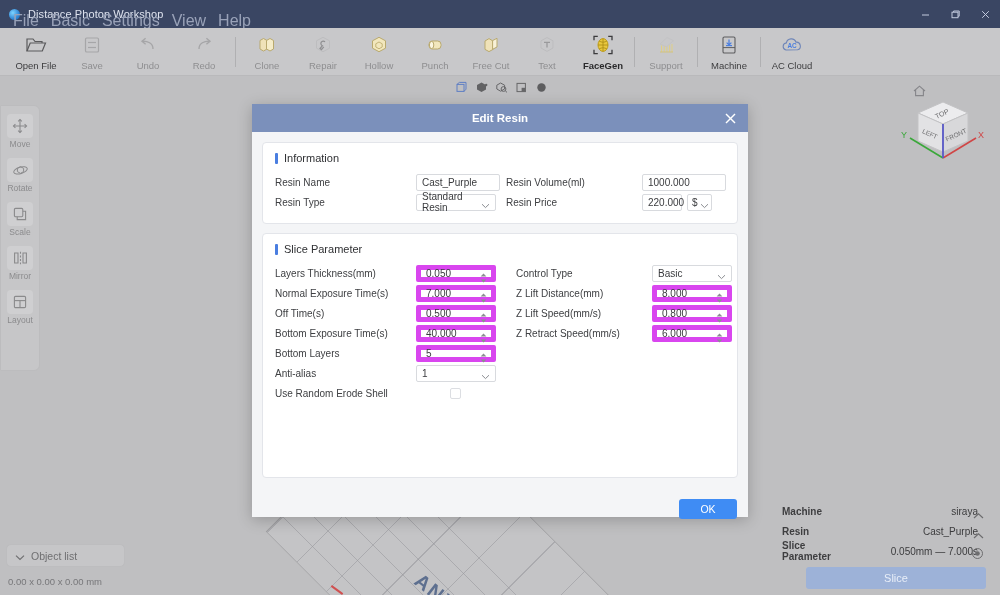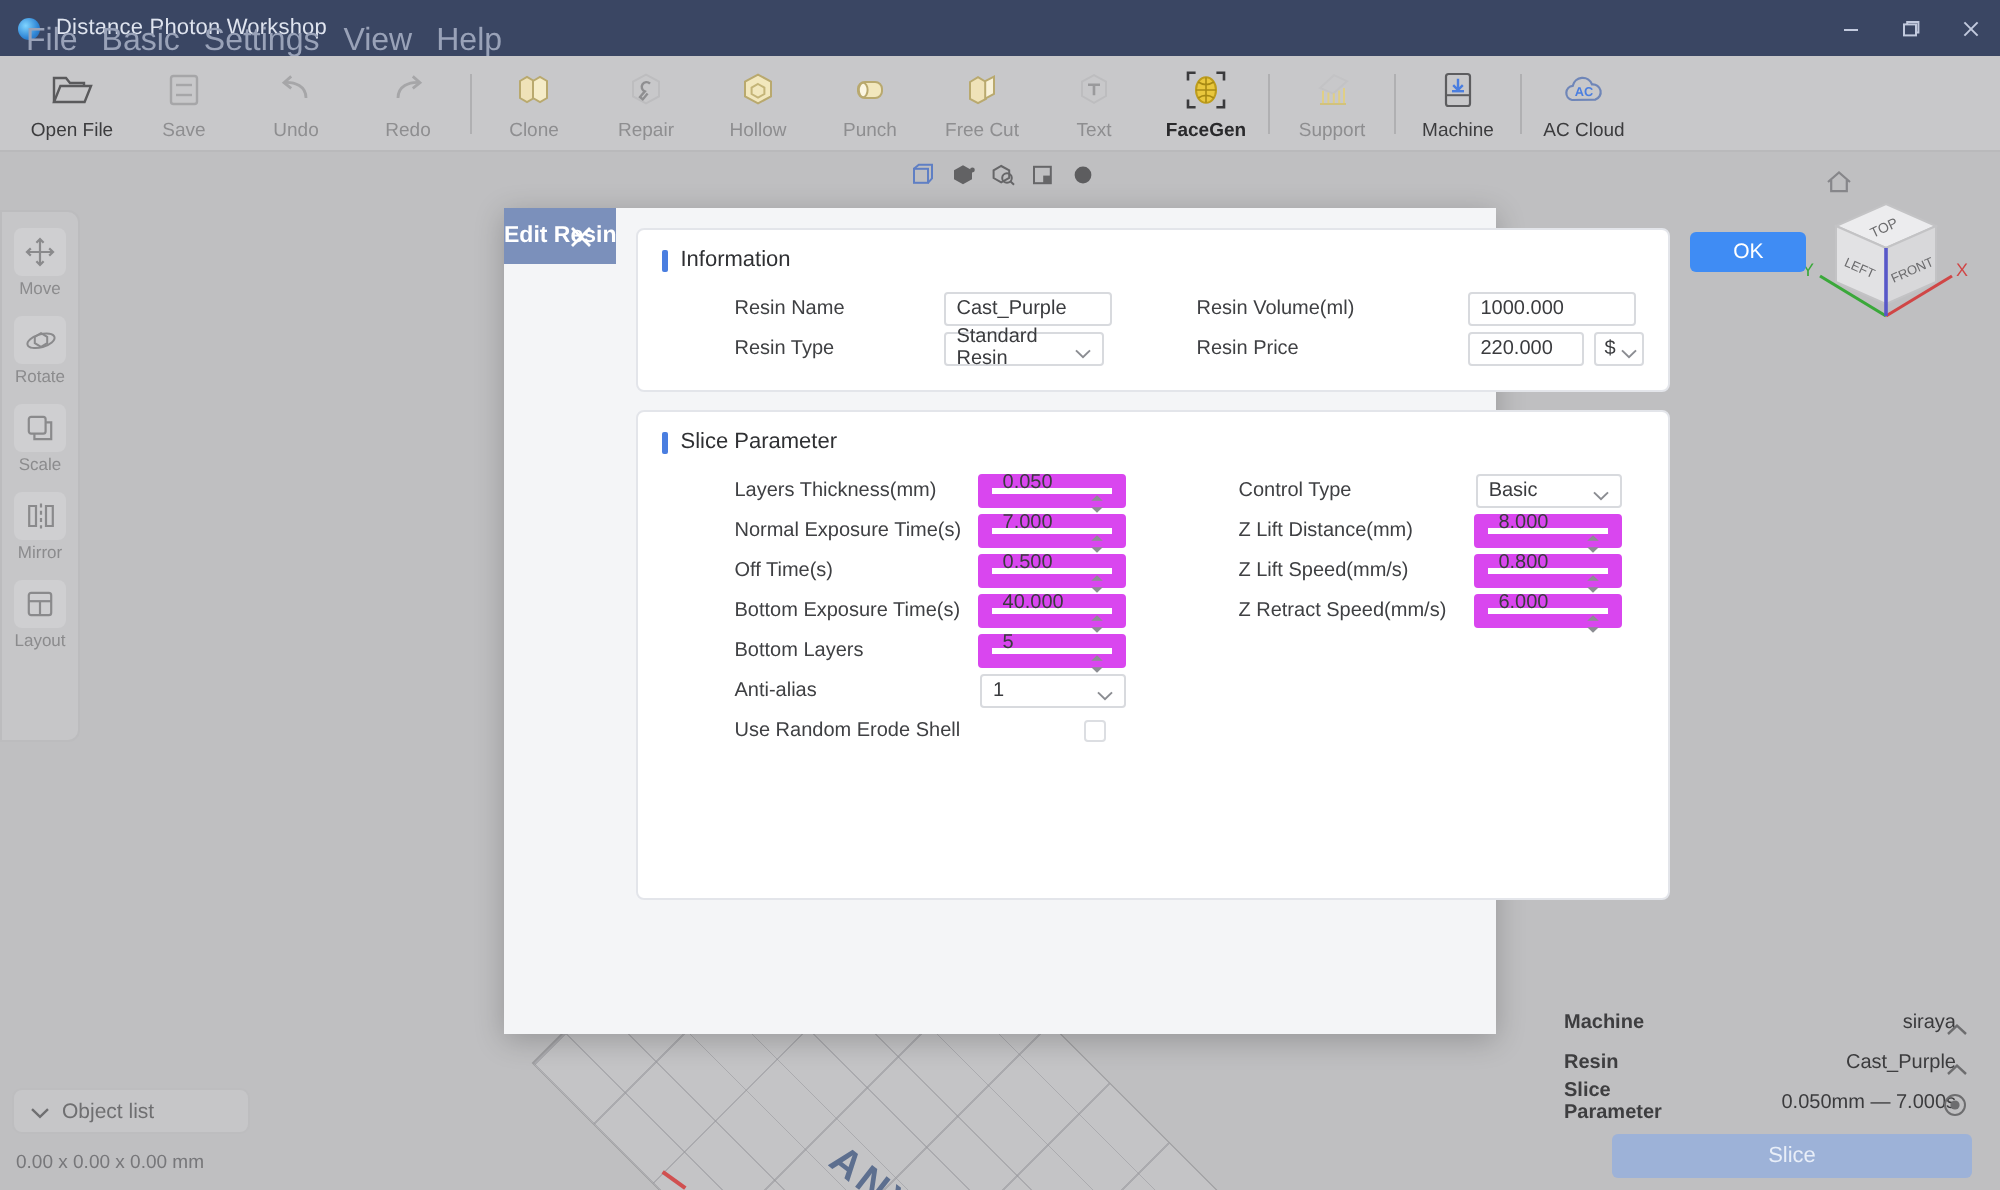--- a/index.html
+++ b/index.html
@@ -139,7 +139,7 @@
   .dialog {
     position: absolute; left: 252px; top: 104px; width: 496px; height: 413px;
     background: #f4f5f7; box-shadow: 0 3px 14px rgba(0,0,0,.22);
-    display: flex; flex-direction: row;
+    display: flex; flex-direction: column;
   }
   .dlg-head {
     height: 28px; background: #7b90bb; display: flex; align-items: center;

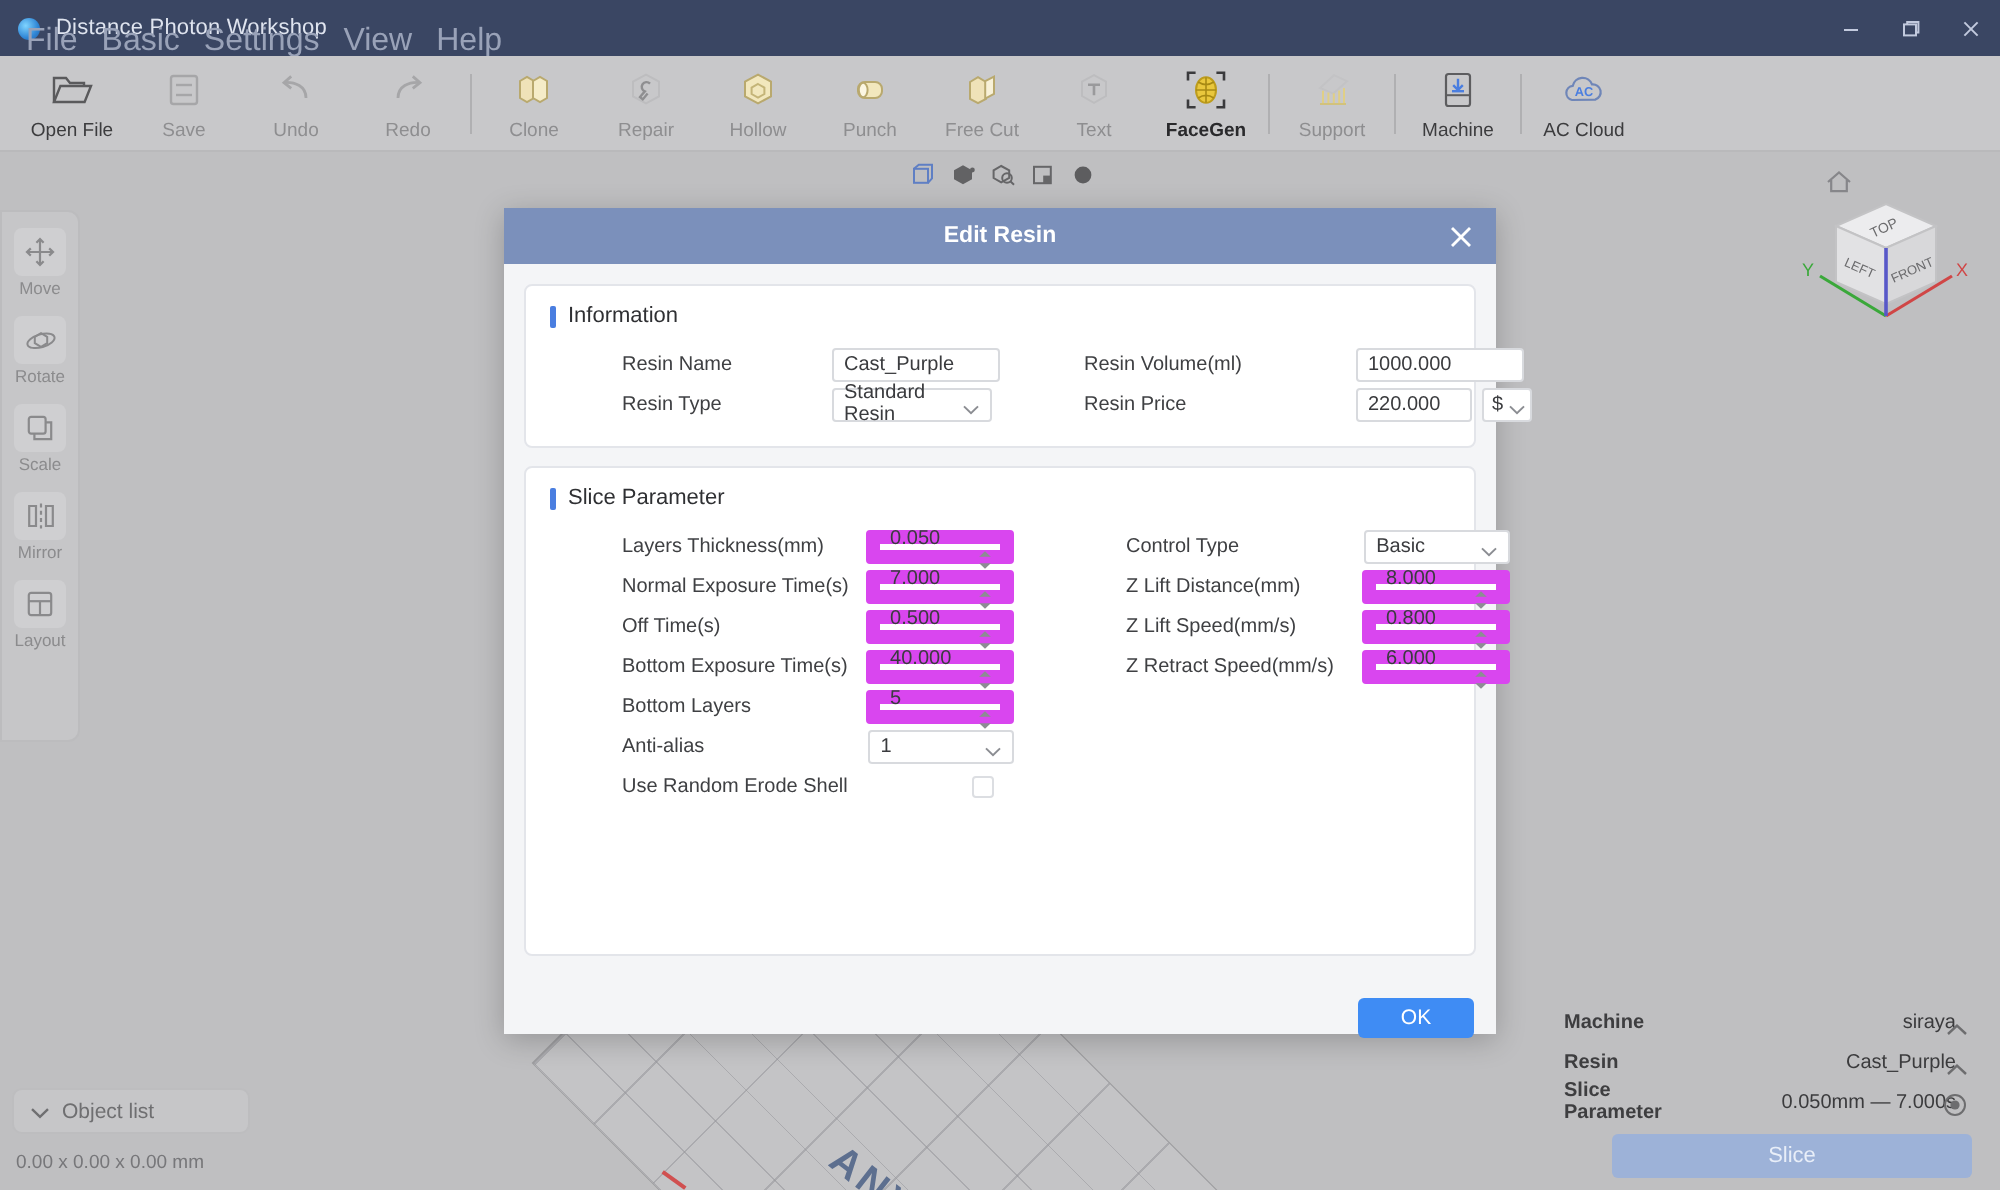--- a/index.html
+++ b/index.html
@@ -163,7 +163,7 @@
 
   .grid2 { display: grid; grid-template-columns: 141px 90px 1fr; column-gap: 0; row-gap: 0; }
   .frow { display: flex; align-items: center; height: 20px; }
-  .fname { font-size: 10px; color: #3f4043; margin-left: 36px; }
+  .fname { font-size: 10px; color: #3f4043; }
 
   .ctl-wrap { display: flex; align-items: center; gap: 5px; }
 

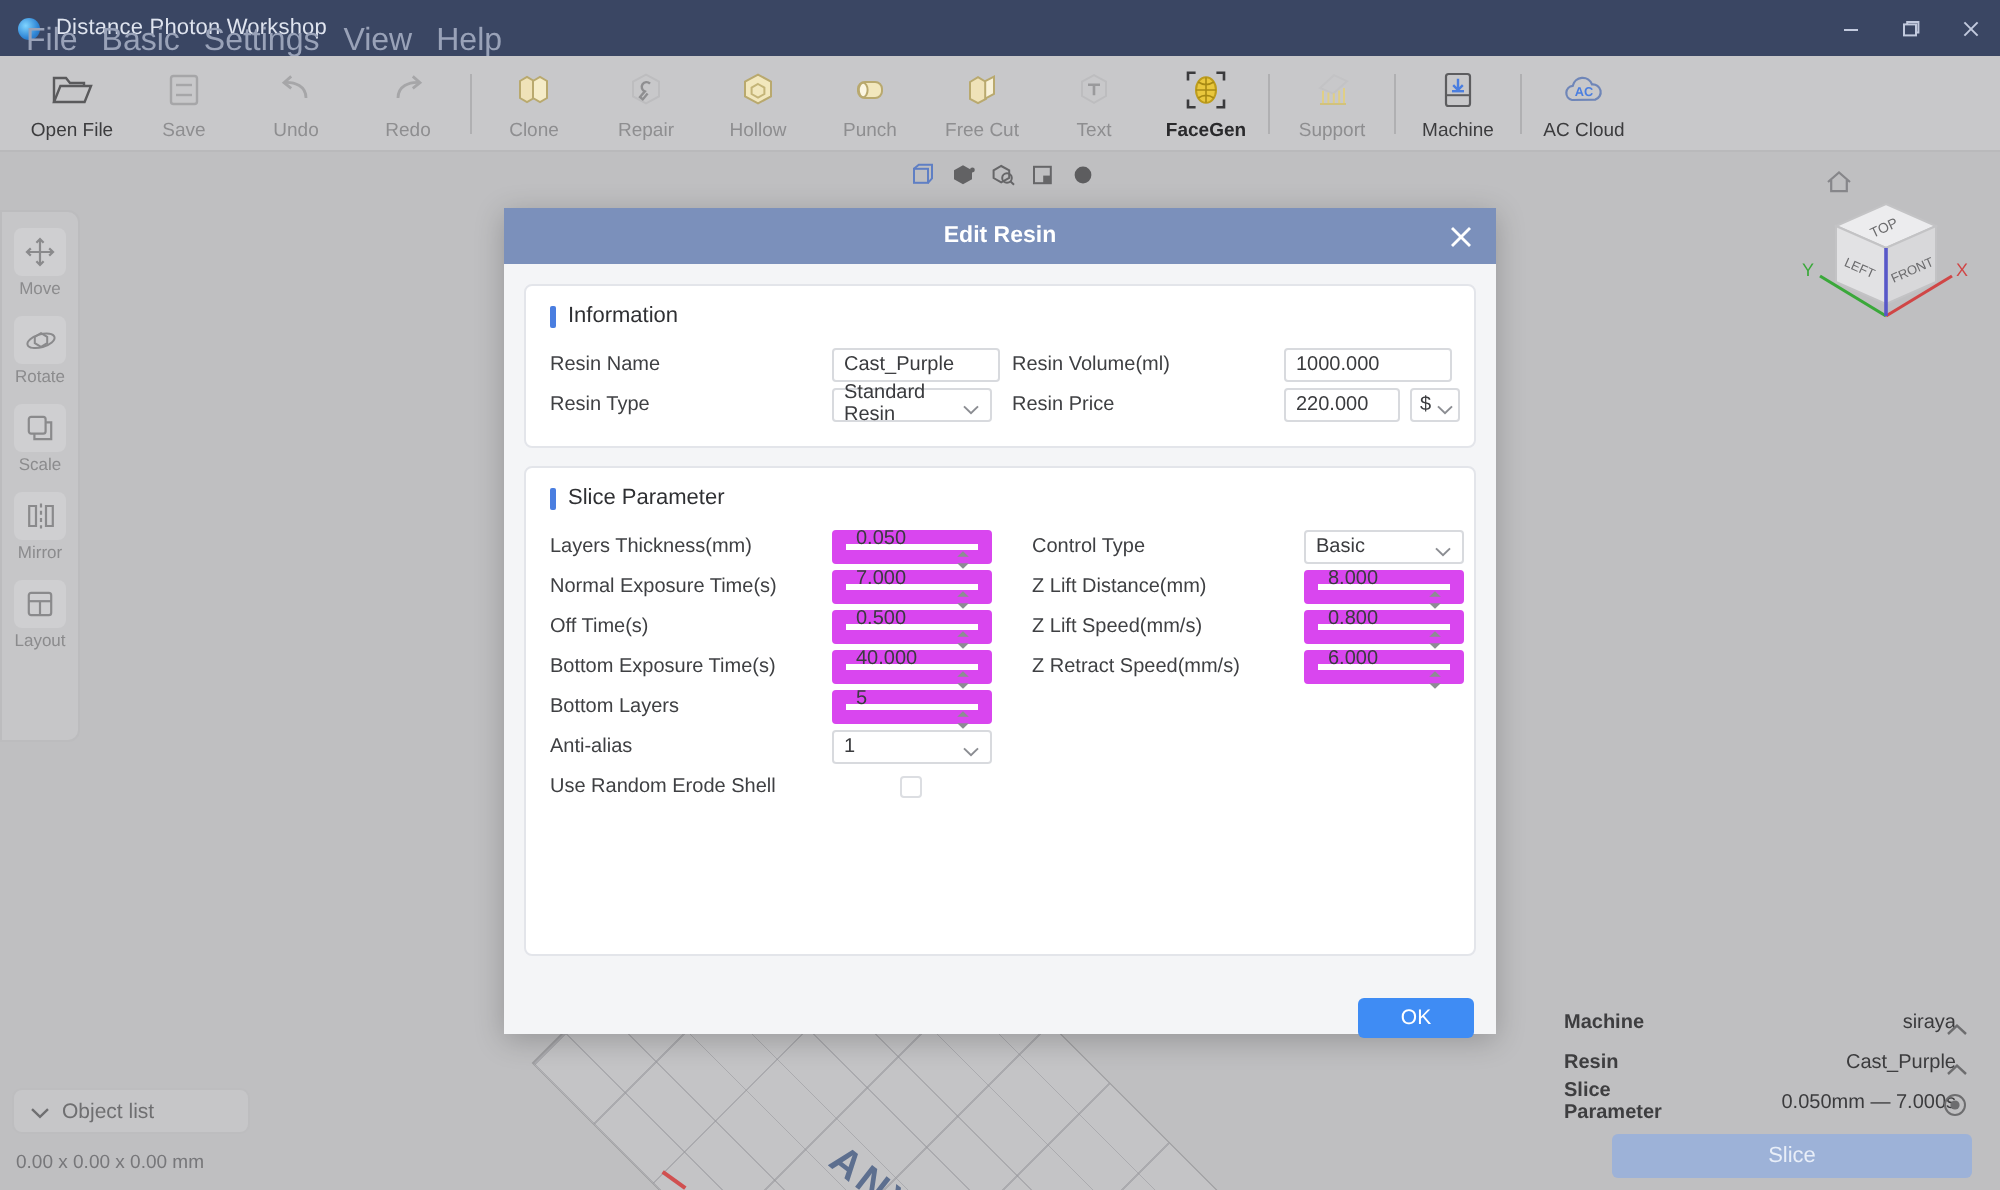--- a/index.html
+++ b/index.html
@@ -173,7 +173,7 @@
   }
   .w-name { width: 84px; }
   .w-vol  { width: 84px; }
-  .w-price{ width: 58px; }
+  .w-price{ width: 40px; }
 
   .spin {
     position: relative; width: 80px; height: 17px; border: 7px solid #d946ef;

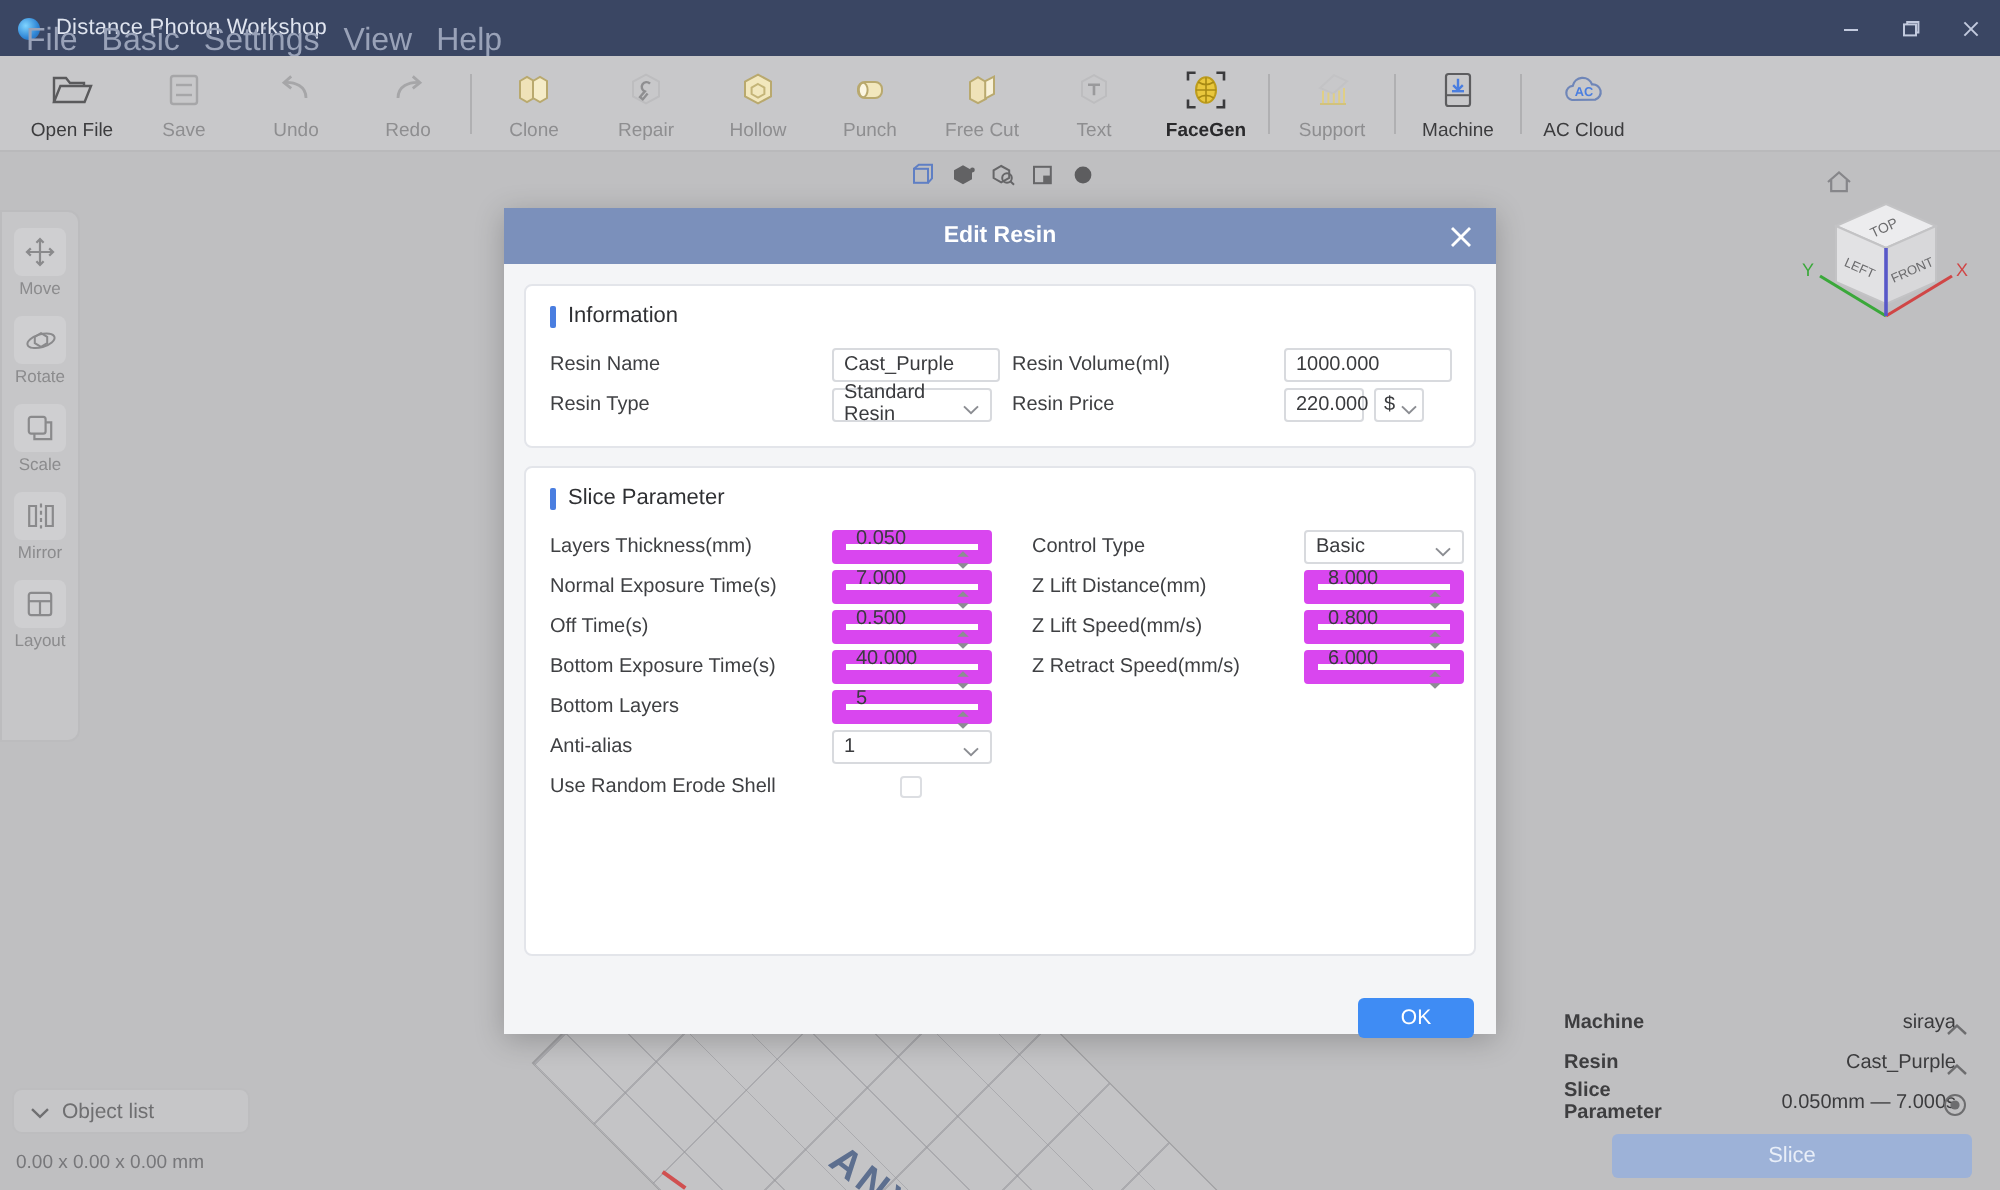--- a/index.html
+++ b/index.html
@@ -176,8 +176,8 @@
   .w-price{ width: 40px; }
 
   .spin {
-    position: relative; width: 80px; height: 17px; border: 7px solid #d946ef;
-    border-radius: 2px; background: #fff; display: flex; align-items: flex-end;
+    position: relative; width: 80px; height: 17px; border: 5px solid #d946ef;
+    border-radius: 2px; background: #fff; display: flex; align-items: center;
     font-size: 10px; color: #3a3b3e; padding: 0 16px 0 5px;
   }
   .spin .arrows {

